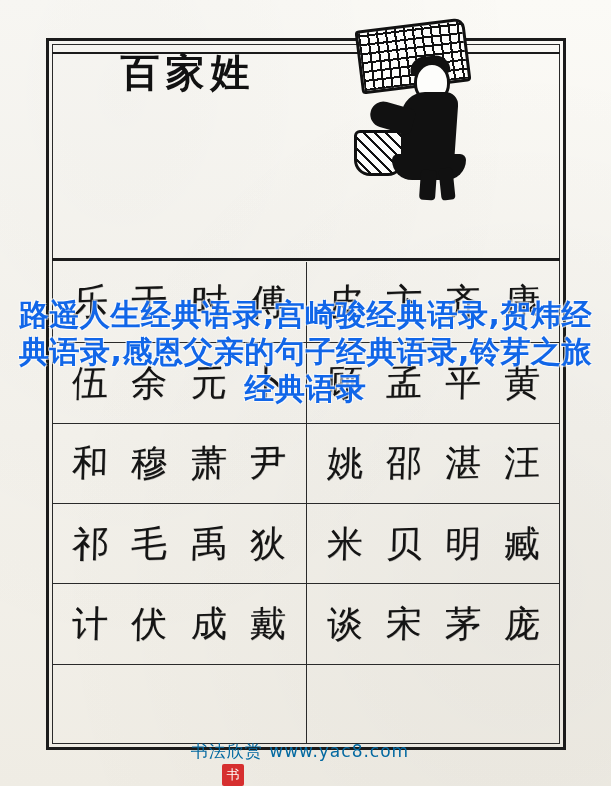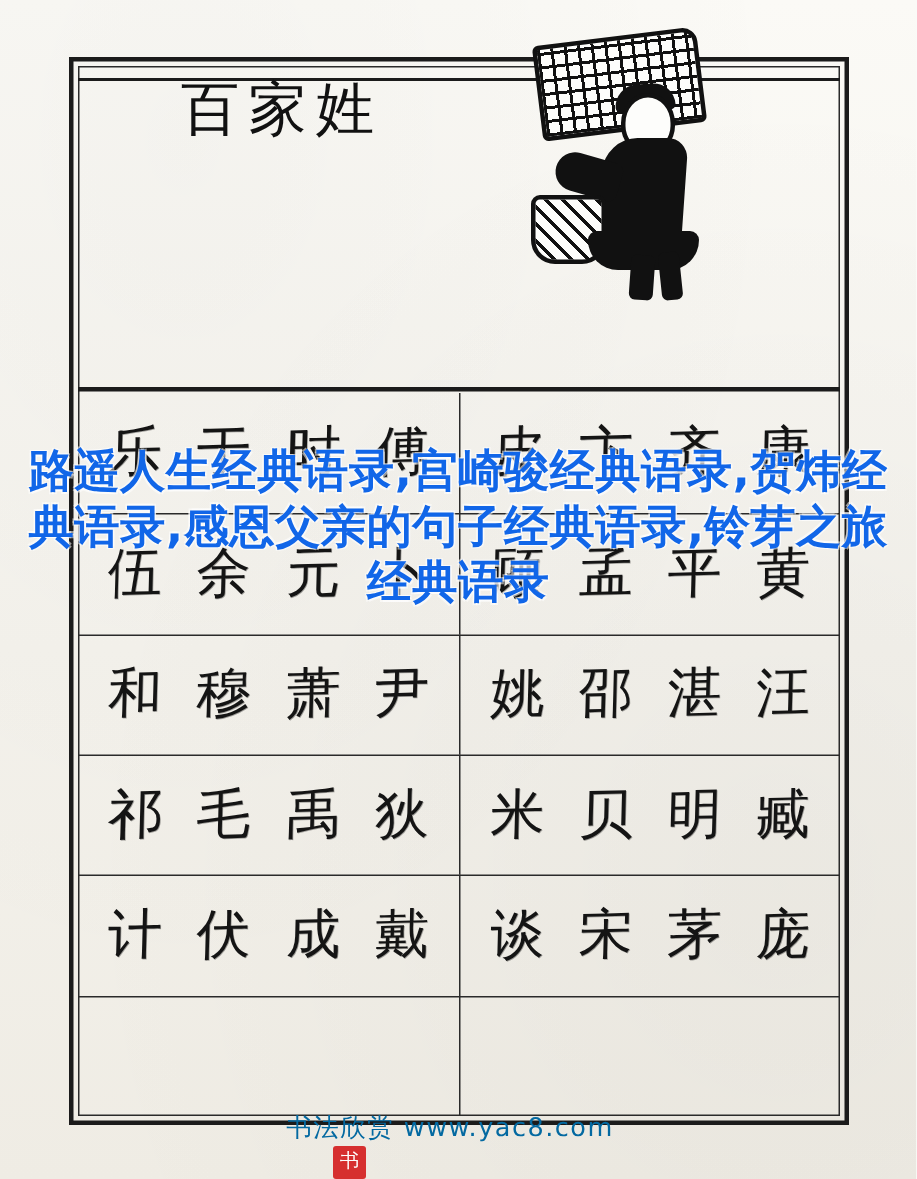--- a/index.html
+++ b/index.html
@@ -72,7 +72,7 @@
     width: 260px;
     text-align: center;
     font-family: "DejaVu Serif", serif;
-    font-weight: 400;
+    font-weight: 700;
     font-size: 39px;
     letter-spacing: 6px;
     color: #111;

